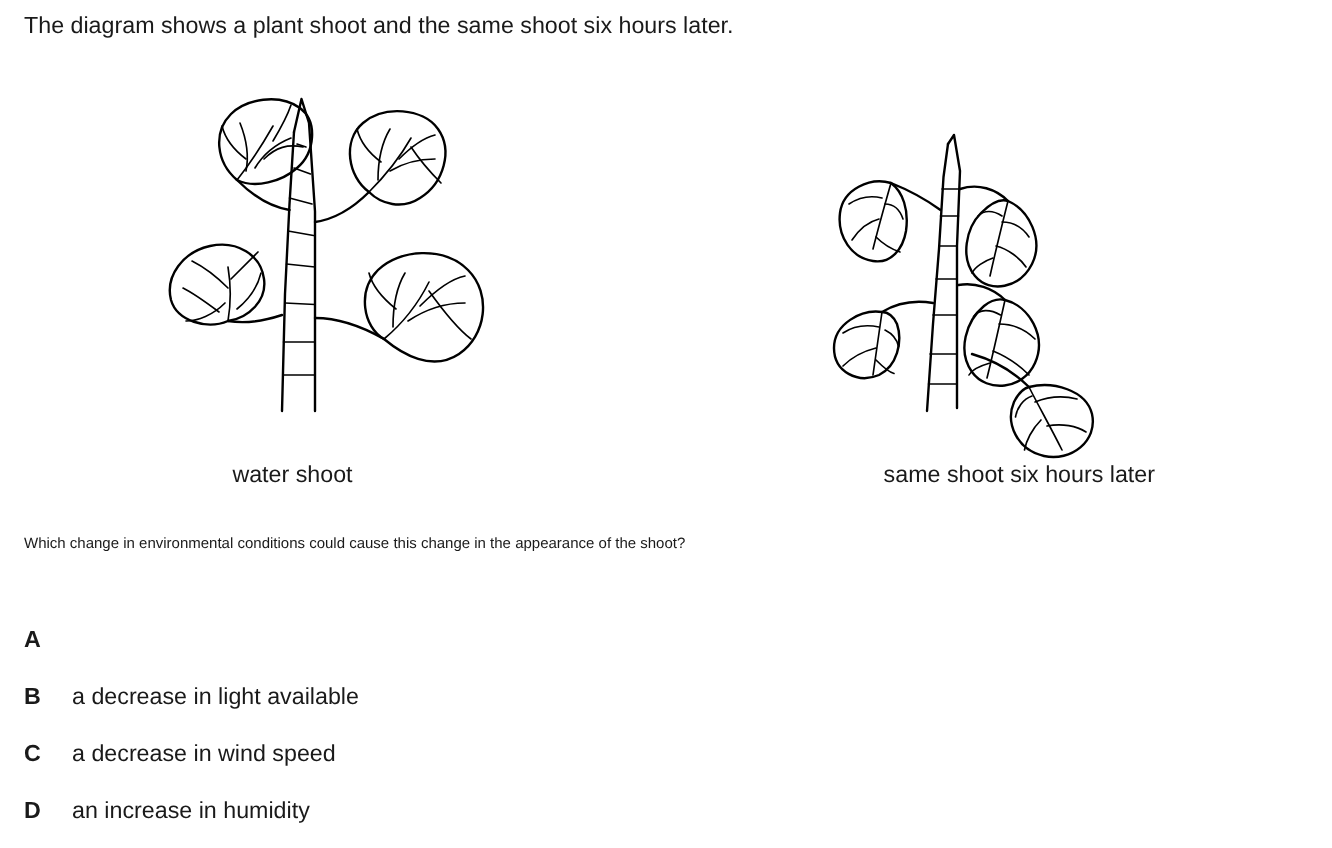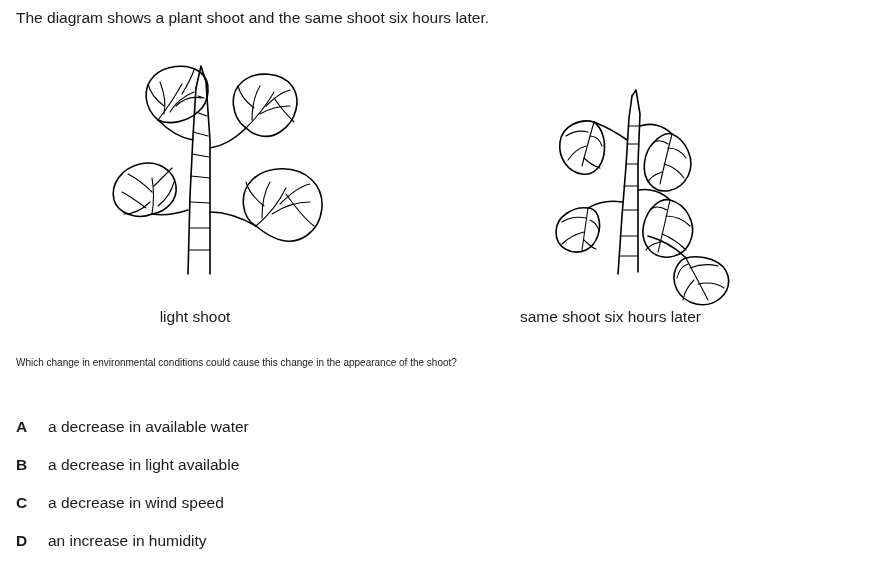--- a/index.html
+++ b/index.html
@@ -242,7 +242,7 @@
   </div>
 
   <div class="caption-row">
-    <div class="caption-left">light shoot</div>
+    <div class="caption-left">water shoot</div>
     <div class="caption-right">same shoot six hours later</div>
   </div>
 

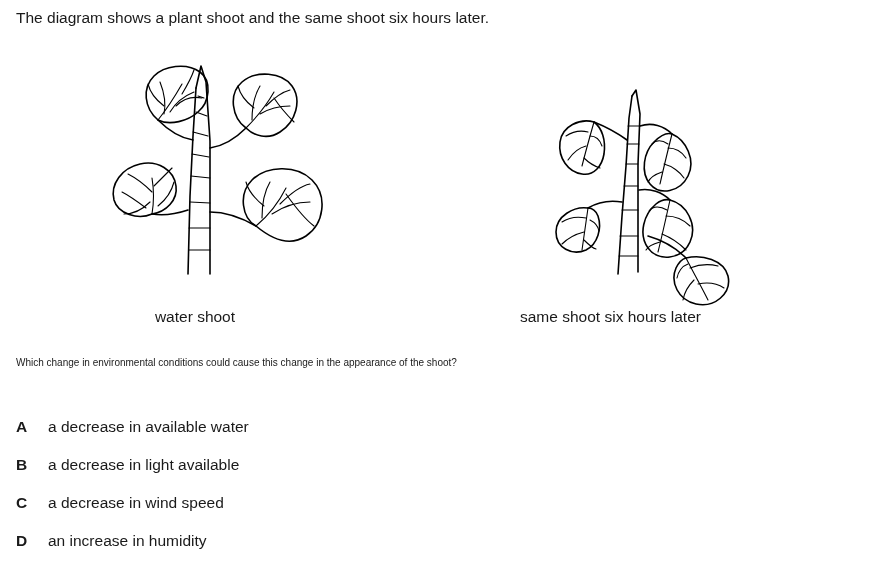--- a/index.html
+++ b/index.html
@@ -70,7 +70,7 @@
     left: 520px;
     top: 0;
     width: 250px;
-    text-align: left;
+    text-align: right;
     font-size: 15.5px;
     color: #1a1a1a;
   }

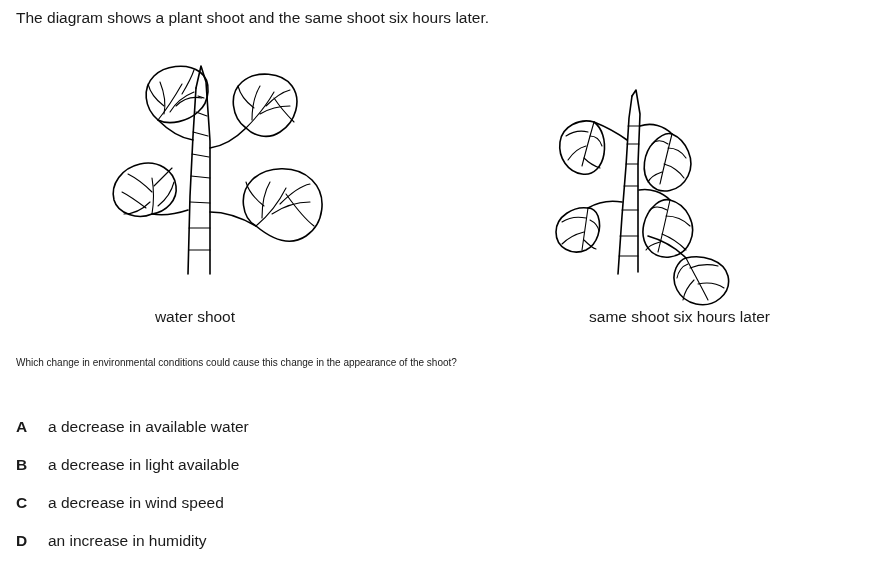--- a/index.html
+++ b/index.html
@@ -251,7 +251,6 @@
   <div class="options">
     <div class="option">
       <span class="letter">A</span>
-      <span class="text">a decrease in available water</span>
     </div>
     <div class="option">
       <span class="letter">B</span>

